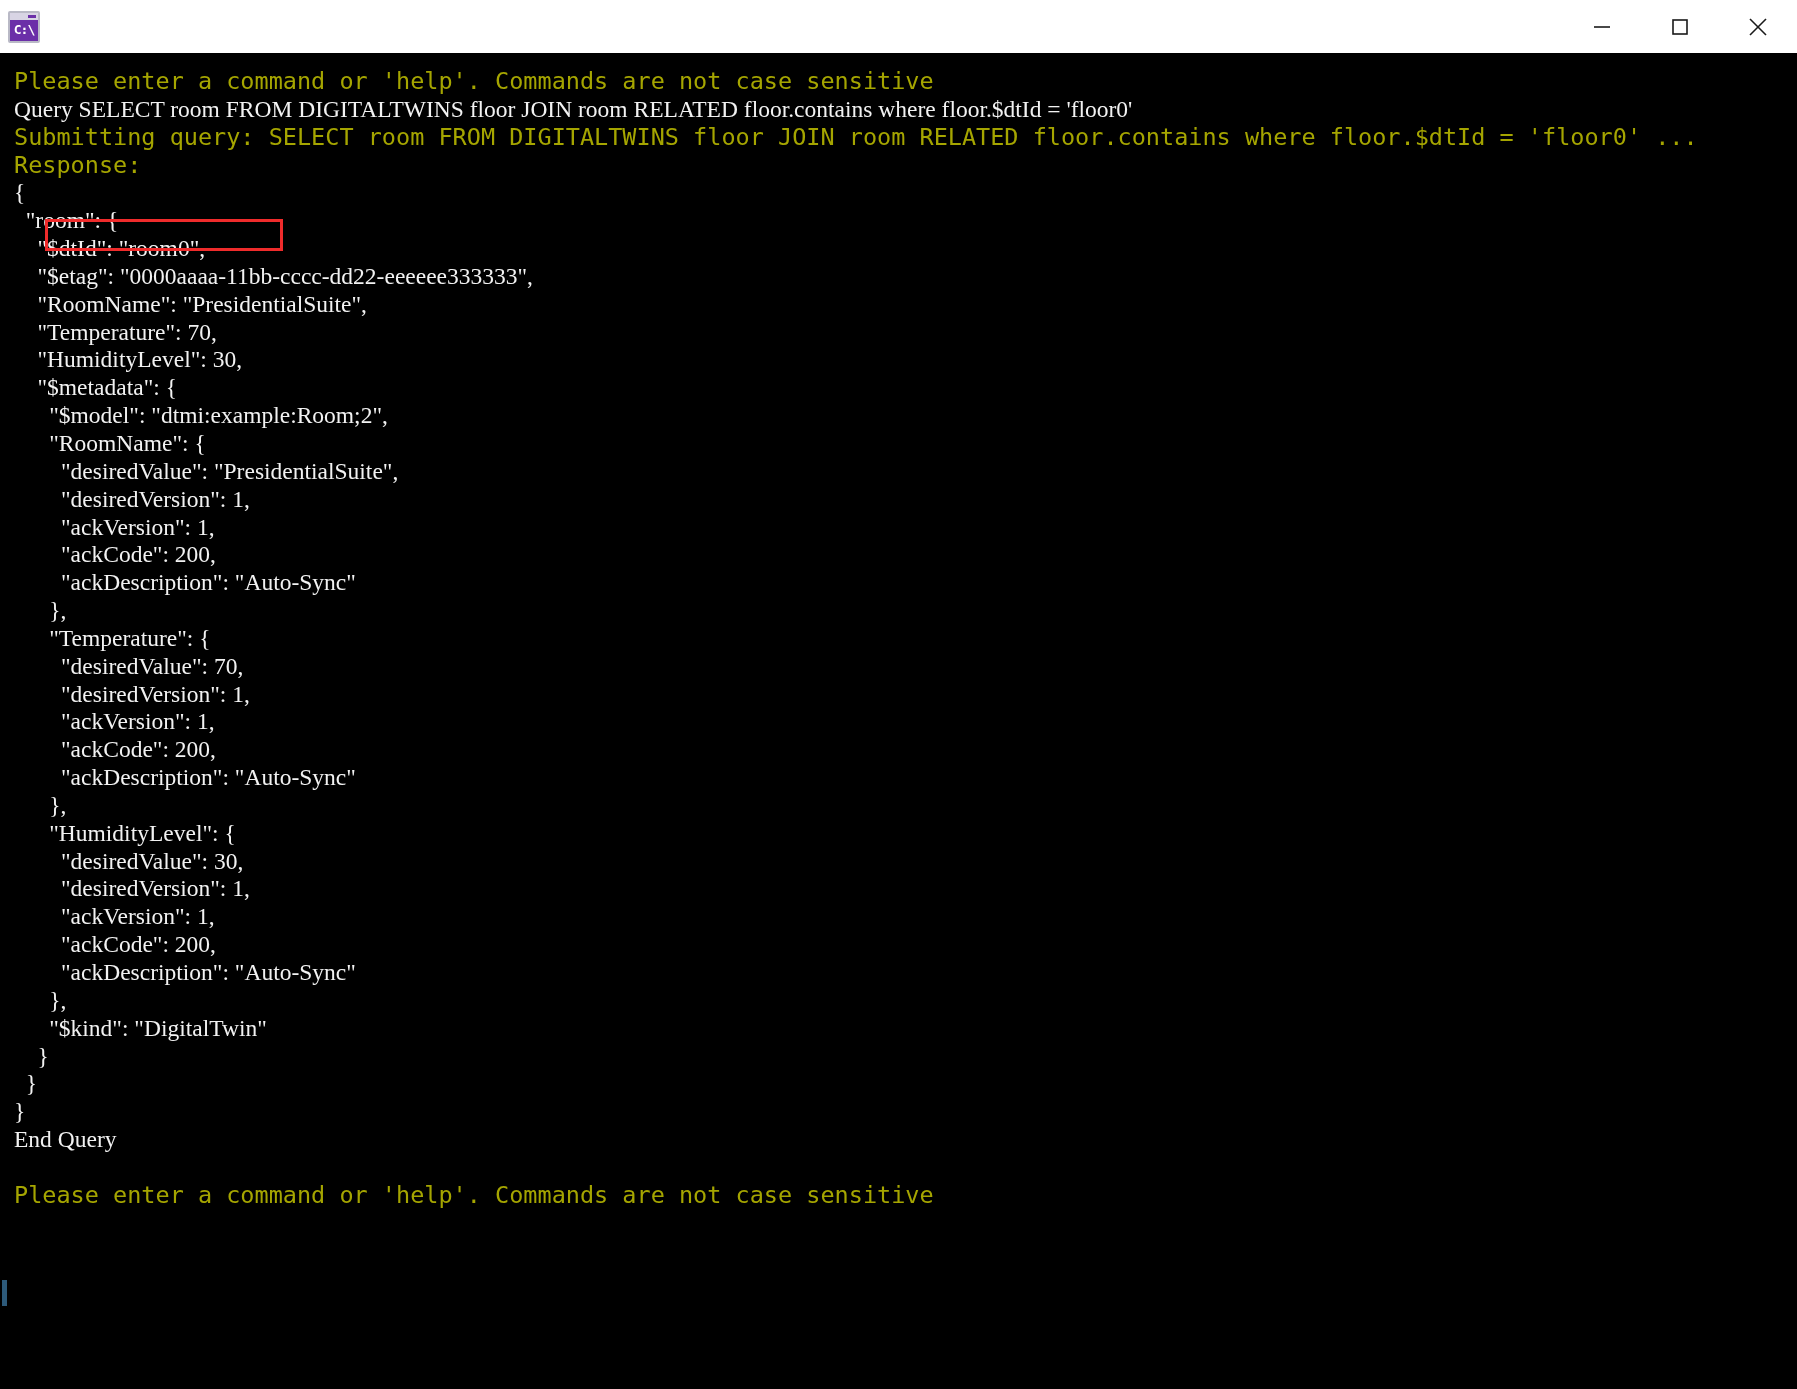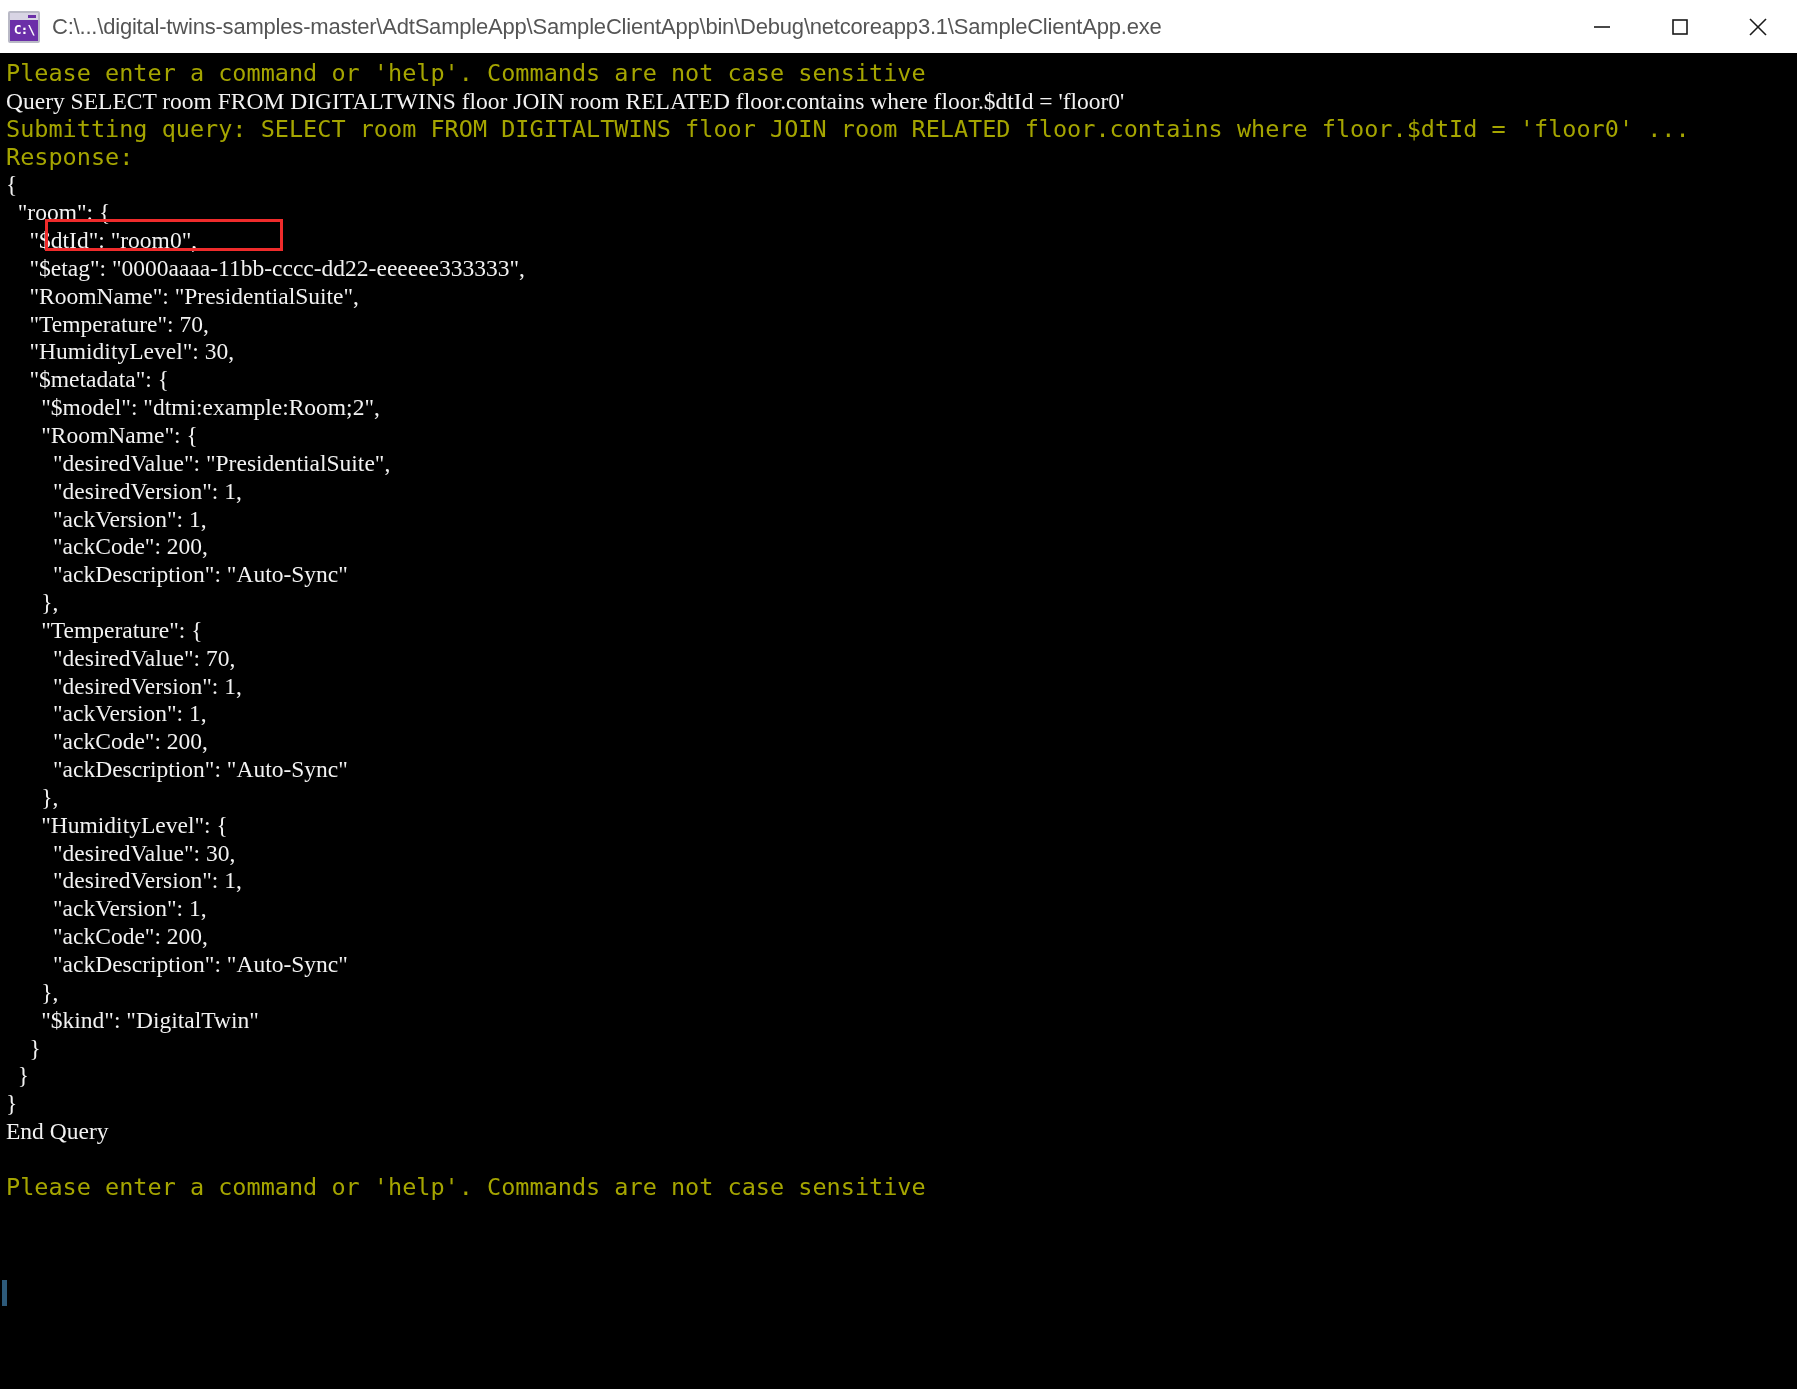--- a/index.html
+++ b/index.html
@@ -148,7 +148,6 @@
       <div class="bar"></div>
       <div class="glyph">C:\</div>
     </div>
-    <div id="title-text">C:\...\digital-twins-samples-master\AdtSampleApp\SampleClientApp\bin\Debug\netcoreapp3.1\SampleClientApp.exe</div>
 
     <div id="window-controls">
       <div class="winbtn">

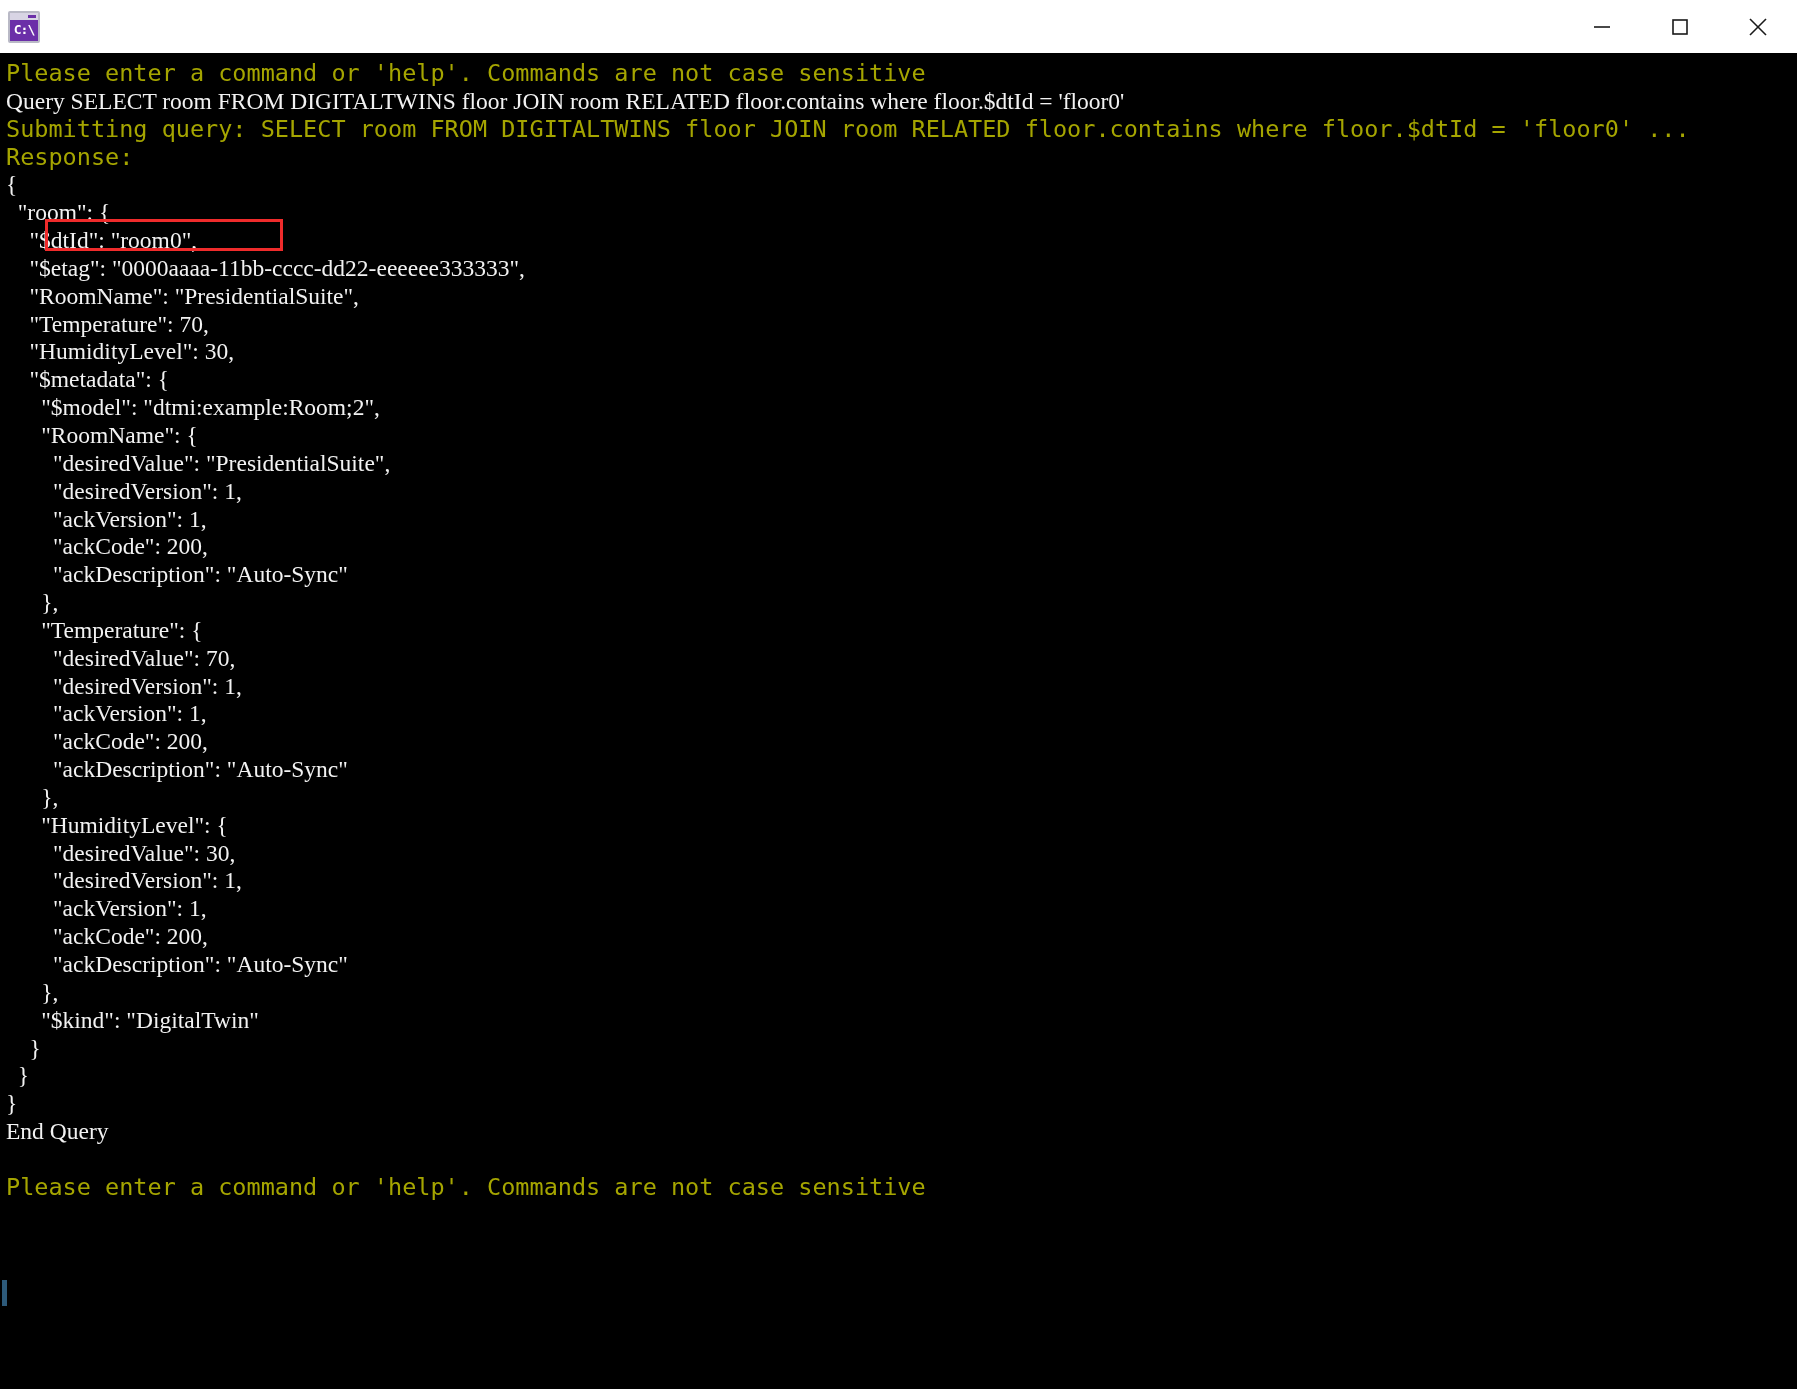--- a/index.html
+++ b/index.html
@@ -101,7 +101,7 @@
     background: #000000;
     position: relative;
     overflow: hidden;
-    padding: 4px;
+    padding: 12px;
   }
   #console-text {
     font-family: "DejaVu Sans Mono", monospace;

